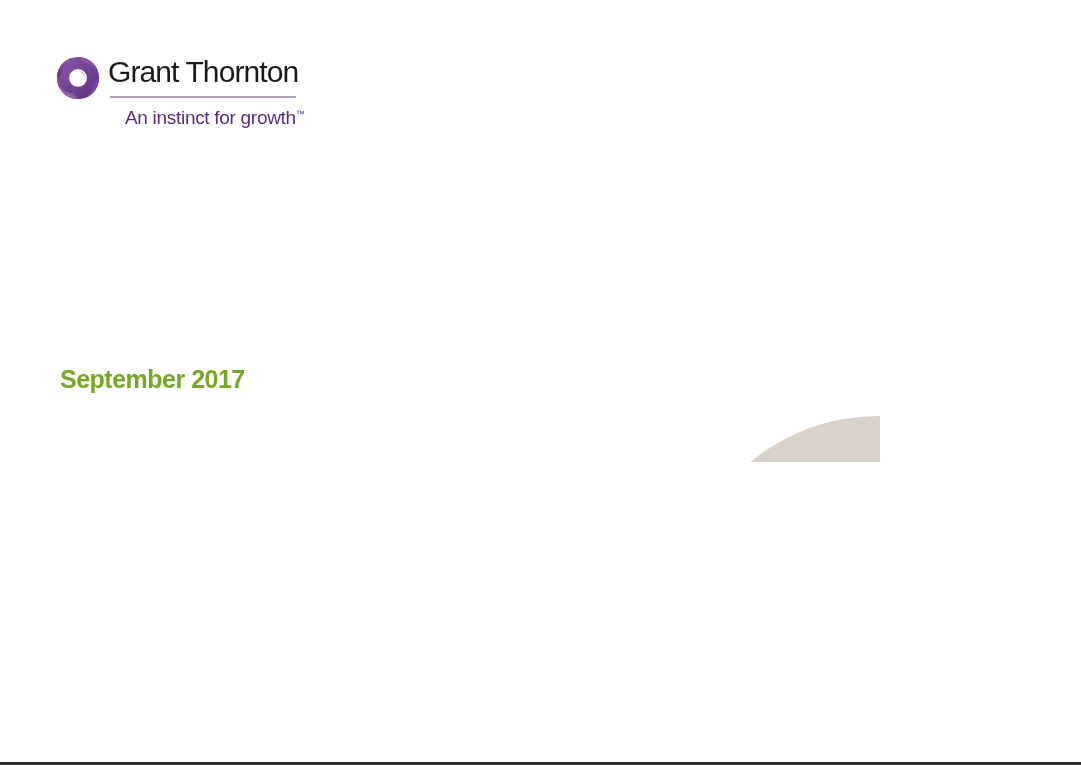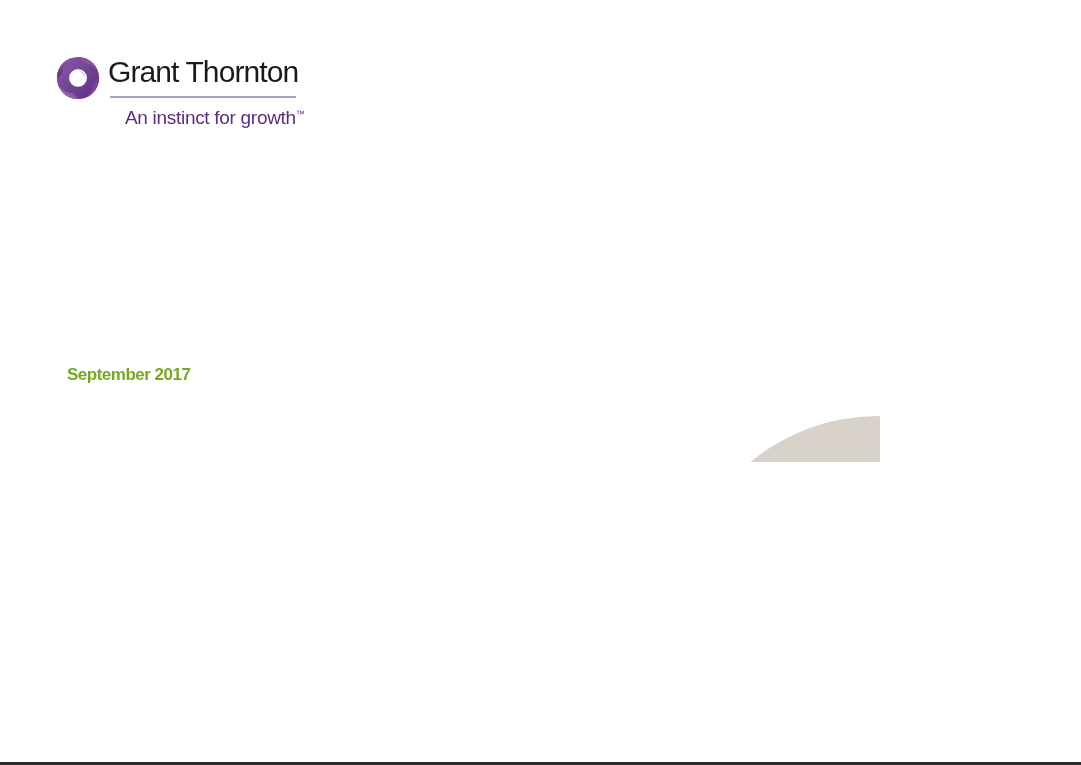--- a/index.html
+++ b/index.html
@@ -97,11 +97,11 @@
   }
   .slide-date {
     position: absolute;
-    left: 67px;
+    left: 60px;
     top: 365px;
     margin: 0;
     font-family: "Liberation Sans", sans-serif;
-    font-size: 17px;
+    font-size: 25px;
     font-weight: 700;
     letter-spacing: -0.5px;
     color: #76a923;

